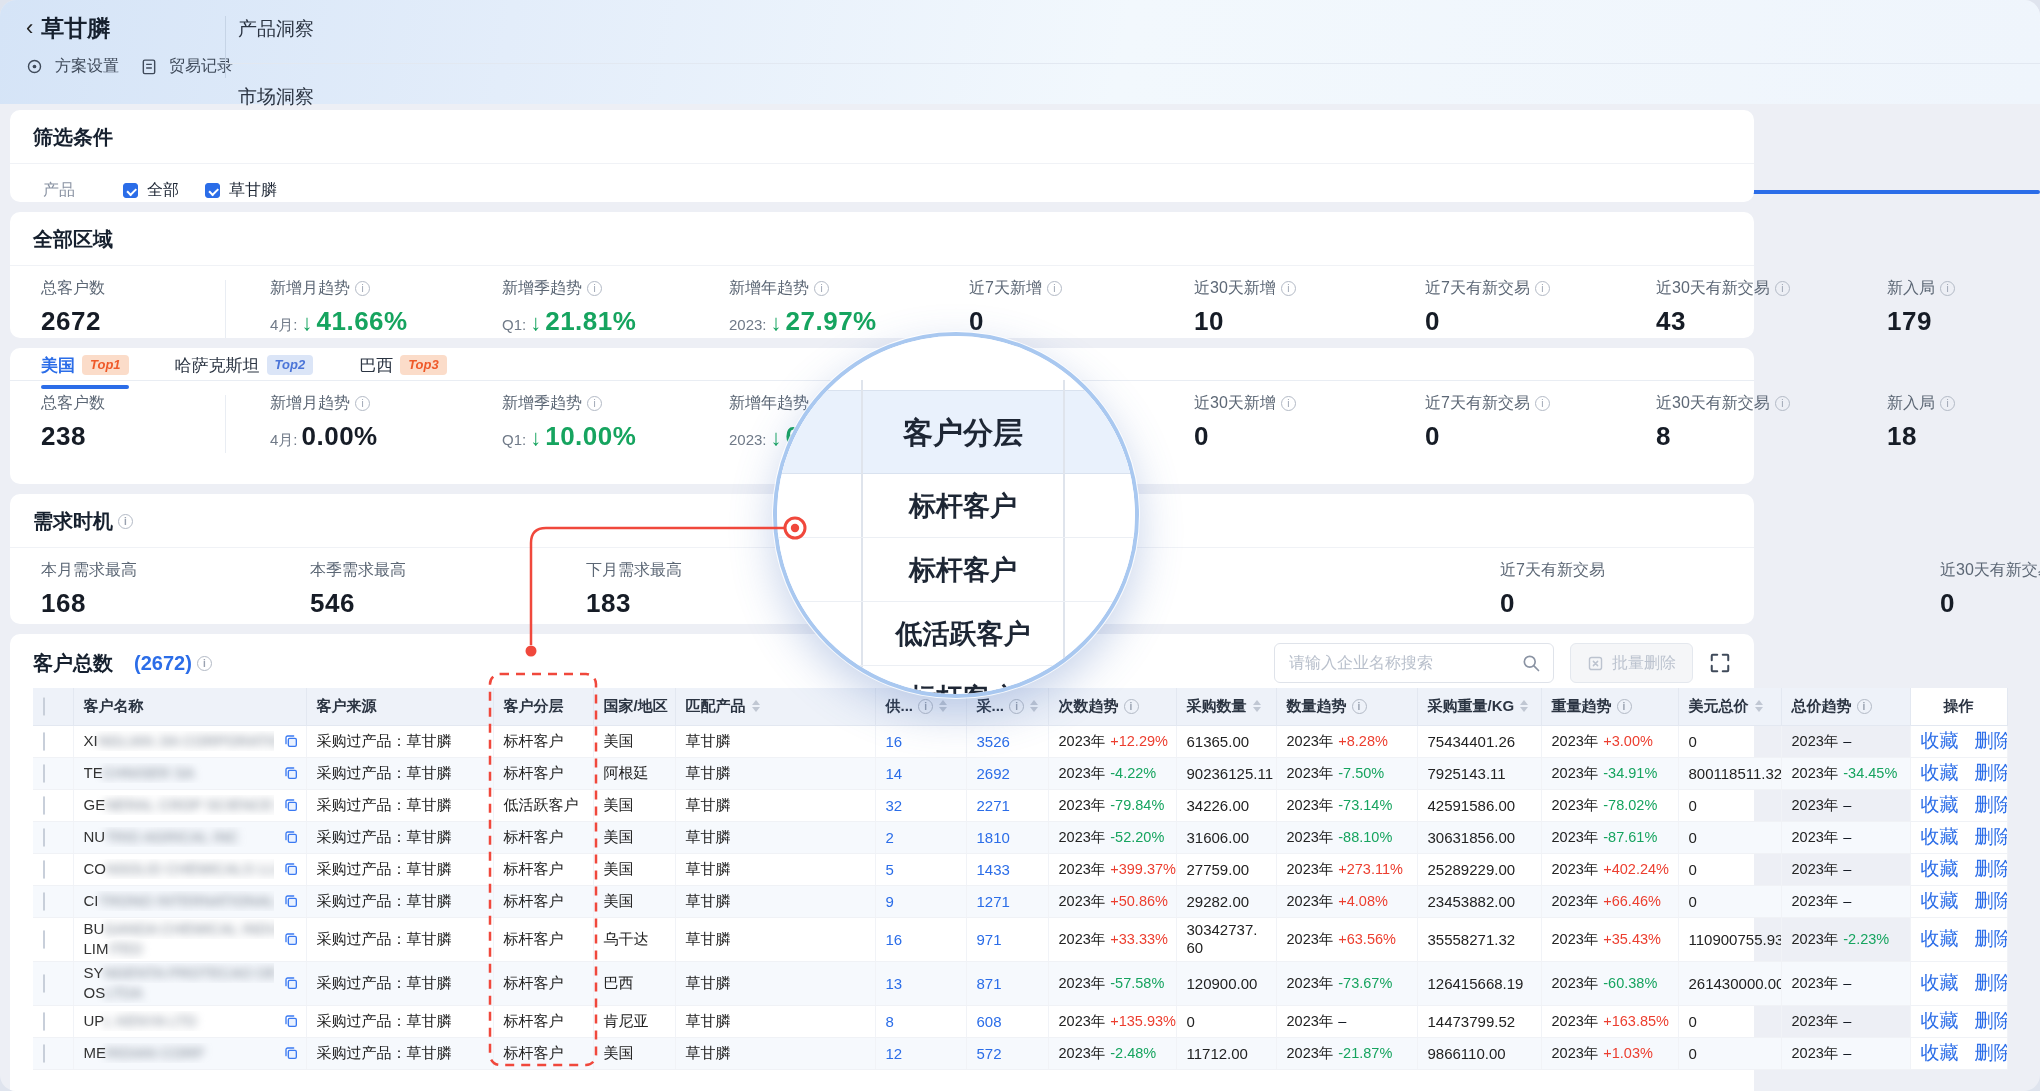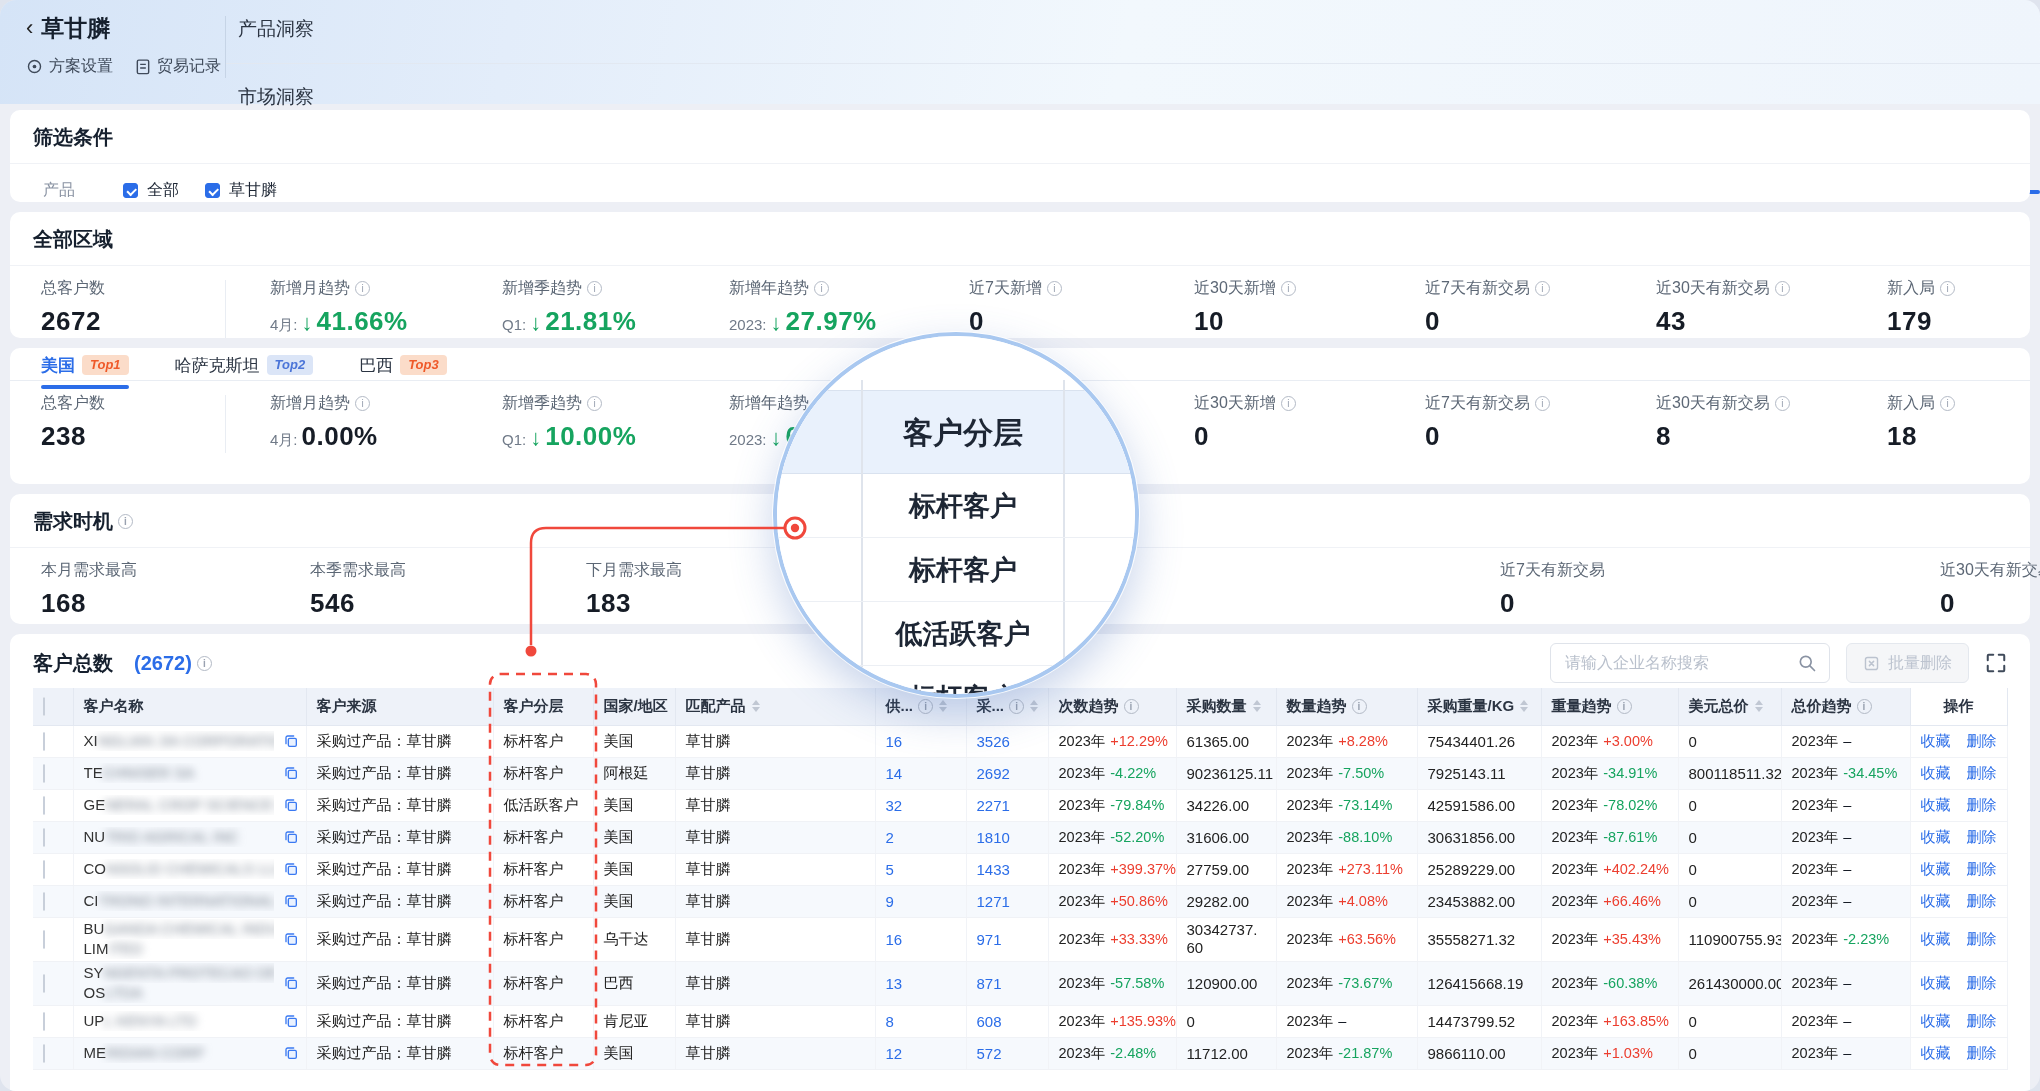--- a/index.html
+++ b/index.html
@@ -14,7 +14,7 @@
   .back-ic{font-size:22px;color:#222;cursor:pointer;line-height:1;}
   .back-title{font-size:23px;font-weight:700;color:#16202e;}
   .hdr-actions{display:flex;gap:22px;margin-top:12px;align-items:center;}
-  .hdr-btn{display:inline-flex;align-items:center;gap:6px;font-size:16px;color:#3f4a5a;cursor:pointer;white-space:nowrap;}
+  .hdr-btn{display:inline-flex;align-items:center;gap:12px;font-size:16px;color:#3f4a5a;cursor:pointer;white-space:nowrap;}
   .vdiv{width:1px;height:62px;background:#c6d4e6;margin-top:16px;flex:none;}
   .tabs-block{flex:1;position:relative;padding-left:12px;}
   .main-tabs{display:flex;gap:24px;padding-top:16px;font-size:19px;color:#2b3442;flex-direction:column;}

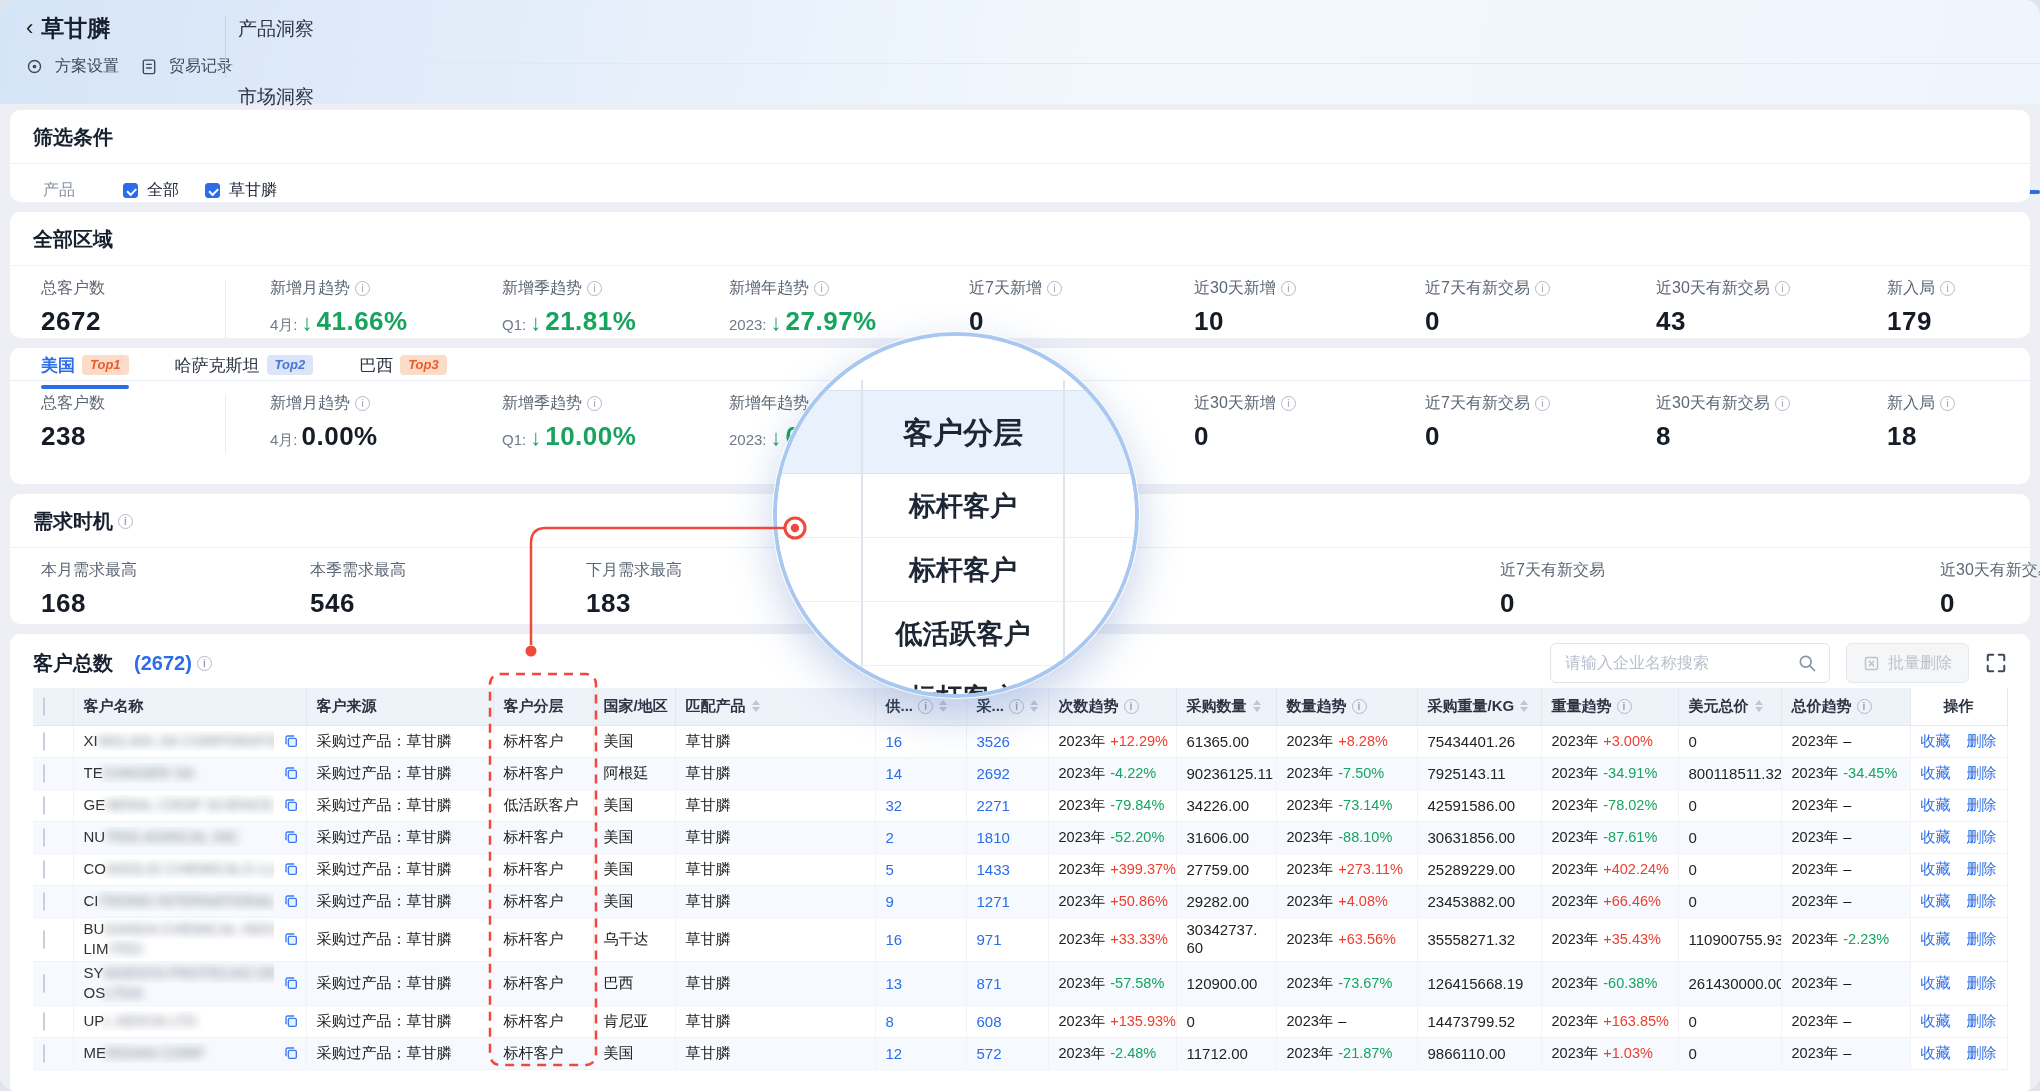--- a/index.html
+++ b/index.html
@@ -41,7 +41,7 @@
     border-left:2px solid #fff;border-bottom:2px solid #fff;transform:rotate(-45deg);}
 
   
-  .card{position:absolute;left:10px;width:2020px;background:#fff;border-radius:10px;}
+  .card{position:absolute;left:10px;width:1744px;background:#fff;border-radius:10px;}
   .card-title{display:flex;align-items:center;padding:14px 0 0 23px;font-size:20px;font-weight:700;color:#16202e;}
   .card-sep{margin-top:12px;height:1px;background:#f0f2f6;}
   .stats-row{position:relative;margin-top:12px;height:70px;}

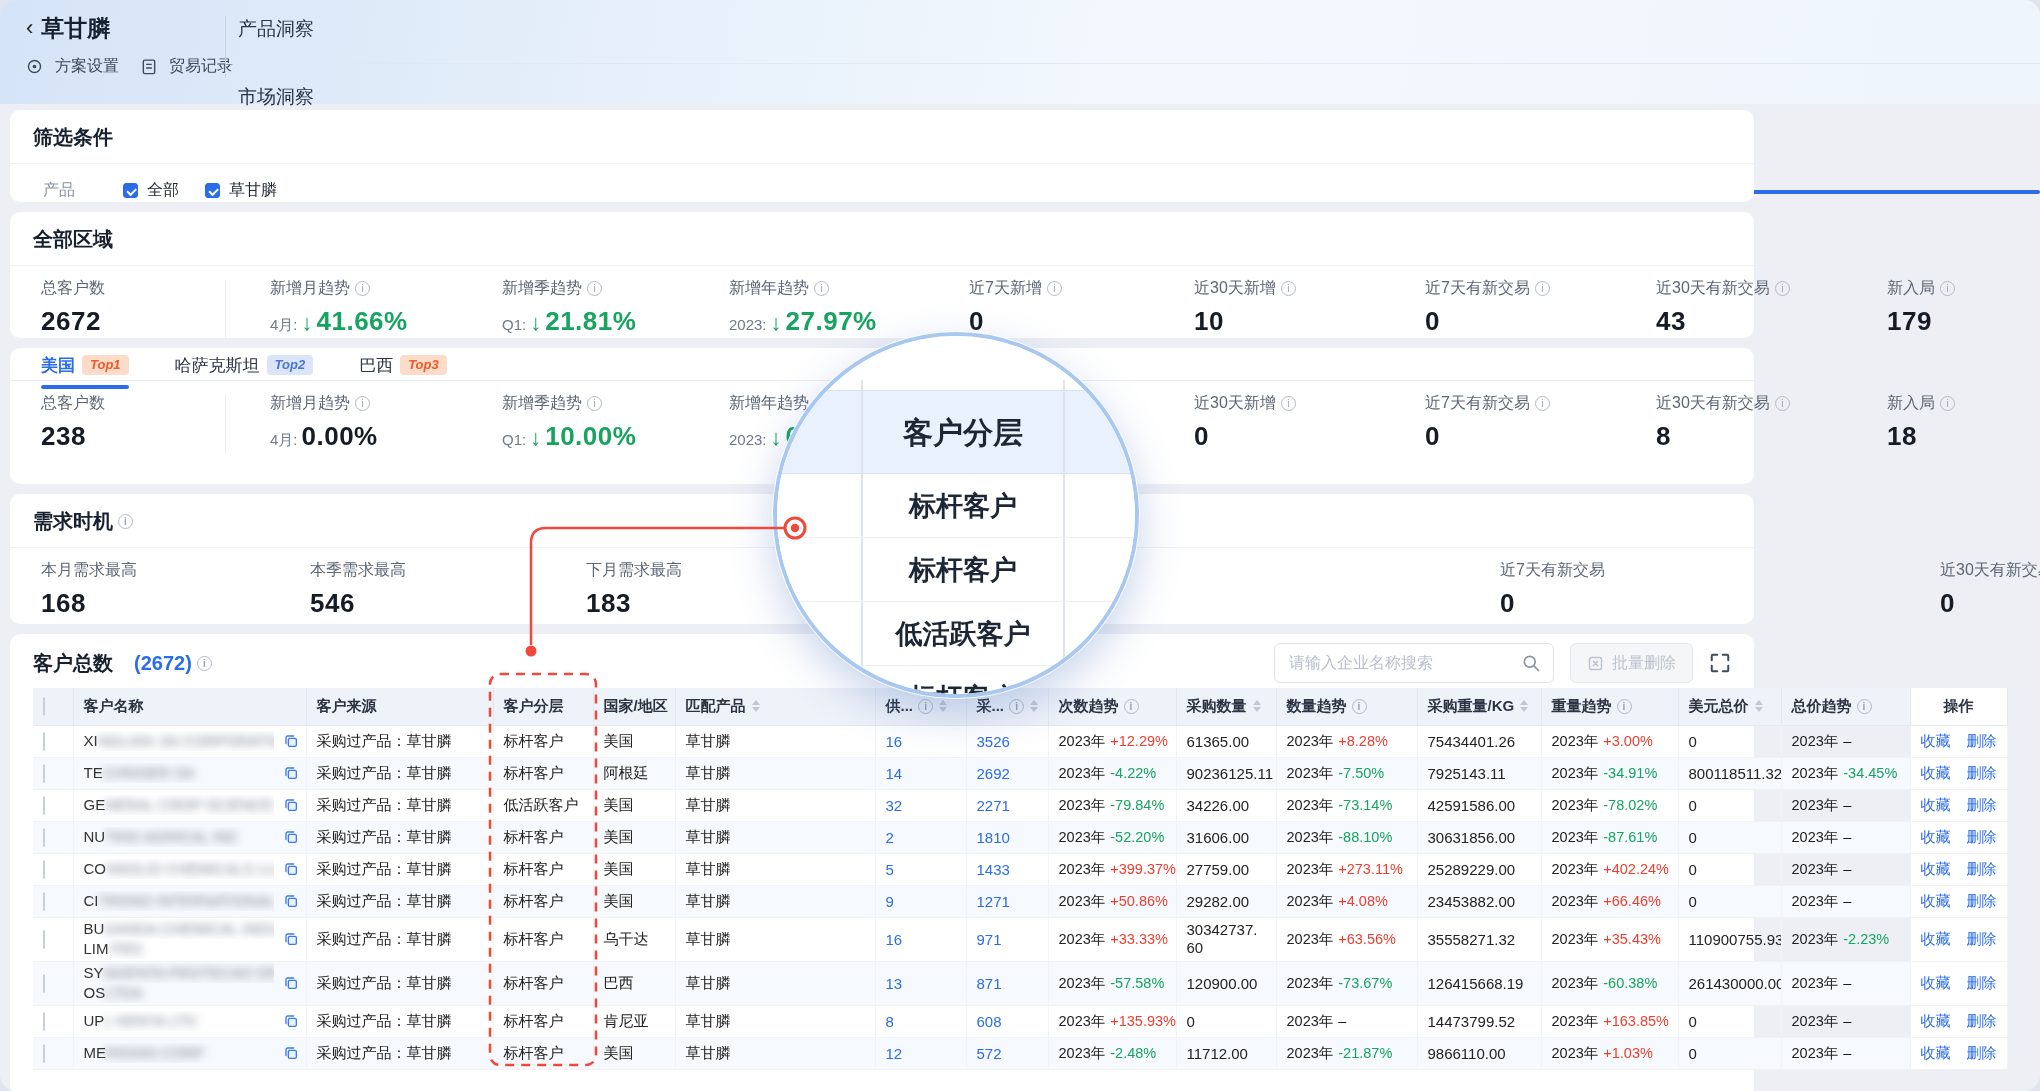--- a/index.html
+++ b/index.html
@@ -101,7 +101,7 @@
   .blurred{filter:blur(4.5px);color:#77818f;user-select:none;white-space:nowrap;}
   .copy-ic{position:absolute;right:7px;top:50%;transform:translateY(-50%);cursor:pointer;display:flex;}
   .op-cell{background:#fff !important;box-shadow:-10px 0 12px -8px rgba(29,53,106,.16);}
-  .op-wrap{display:flex;align-items:center;justify-content:flex-start;gap:8px;font-size:15px;}
+  .op-wrap{display:flex;align-items:center;justify-content:flex-start;gap:8px;font-size:19px;}
   .op-sep{width:1px;height:14px;background:#dfe3ea;}
 
   

